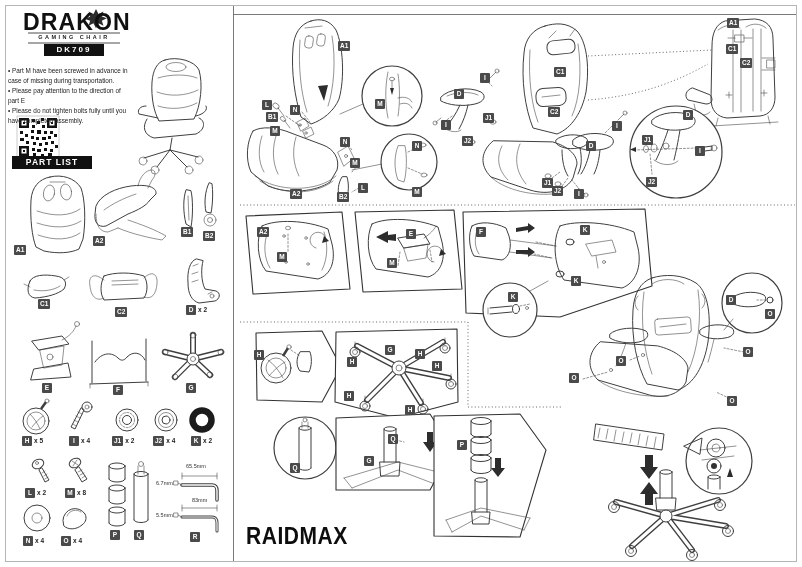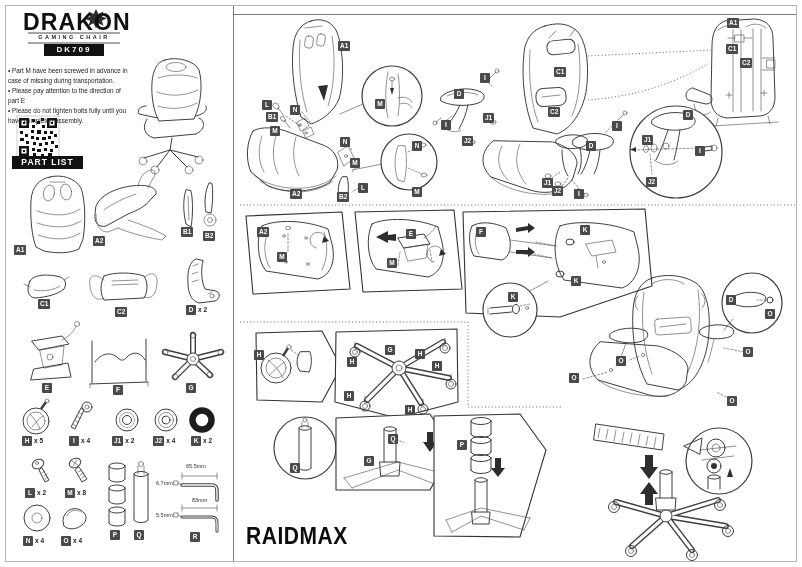--- a/index.html
+++ b/index.html
@@ -13,7 +13,7 @@
            letter-spacing:2.5px;color:#222;}
   .blackbar{background:#111;color:#fff;font-weight:bold;text-align:center;}
   #model{left:44px;top:44px;width:60px;height:12px;font-size:8px;letter-spacing:2px;line-height:12px;}
-  #partlist-hdr{left:12px;top:156px;width:71px;height:13px;font-size:8.5px;letter-spacing:1px;line-height:13px;}
+  #partlist-hdr{left:12px;top:156px;width:80px;height:13px;font-size:8.5px;letter-spacing:1px;line-height:13px;}
   #notes{left:8px;top:66px;width:124px;font-size:6.4px;line-height:1.5;margin:0;padding:0;}
   #notes li{list-style:none;margin:0 0 1px 0;}
   #notes li::before{content:"• ";}

